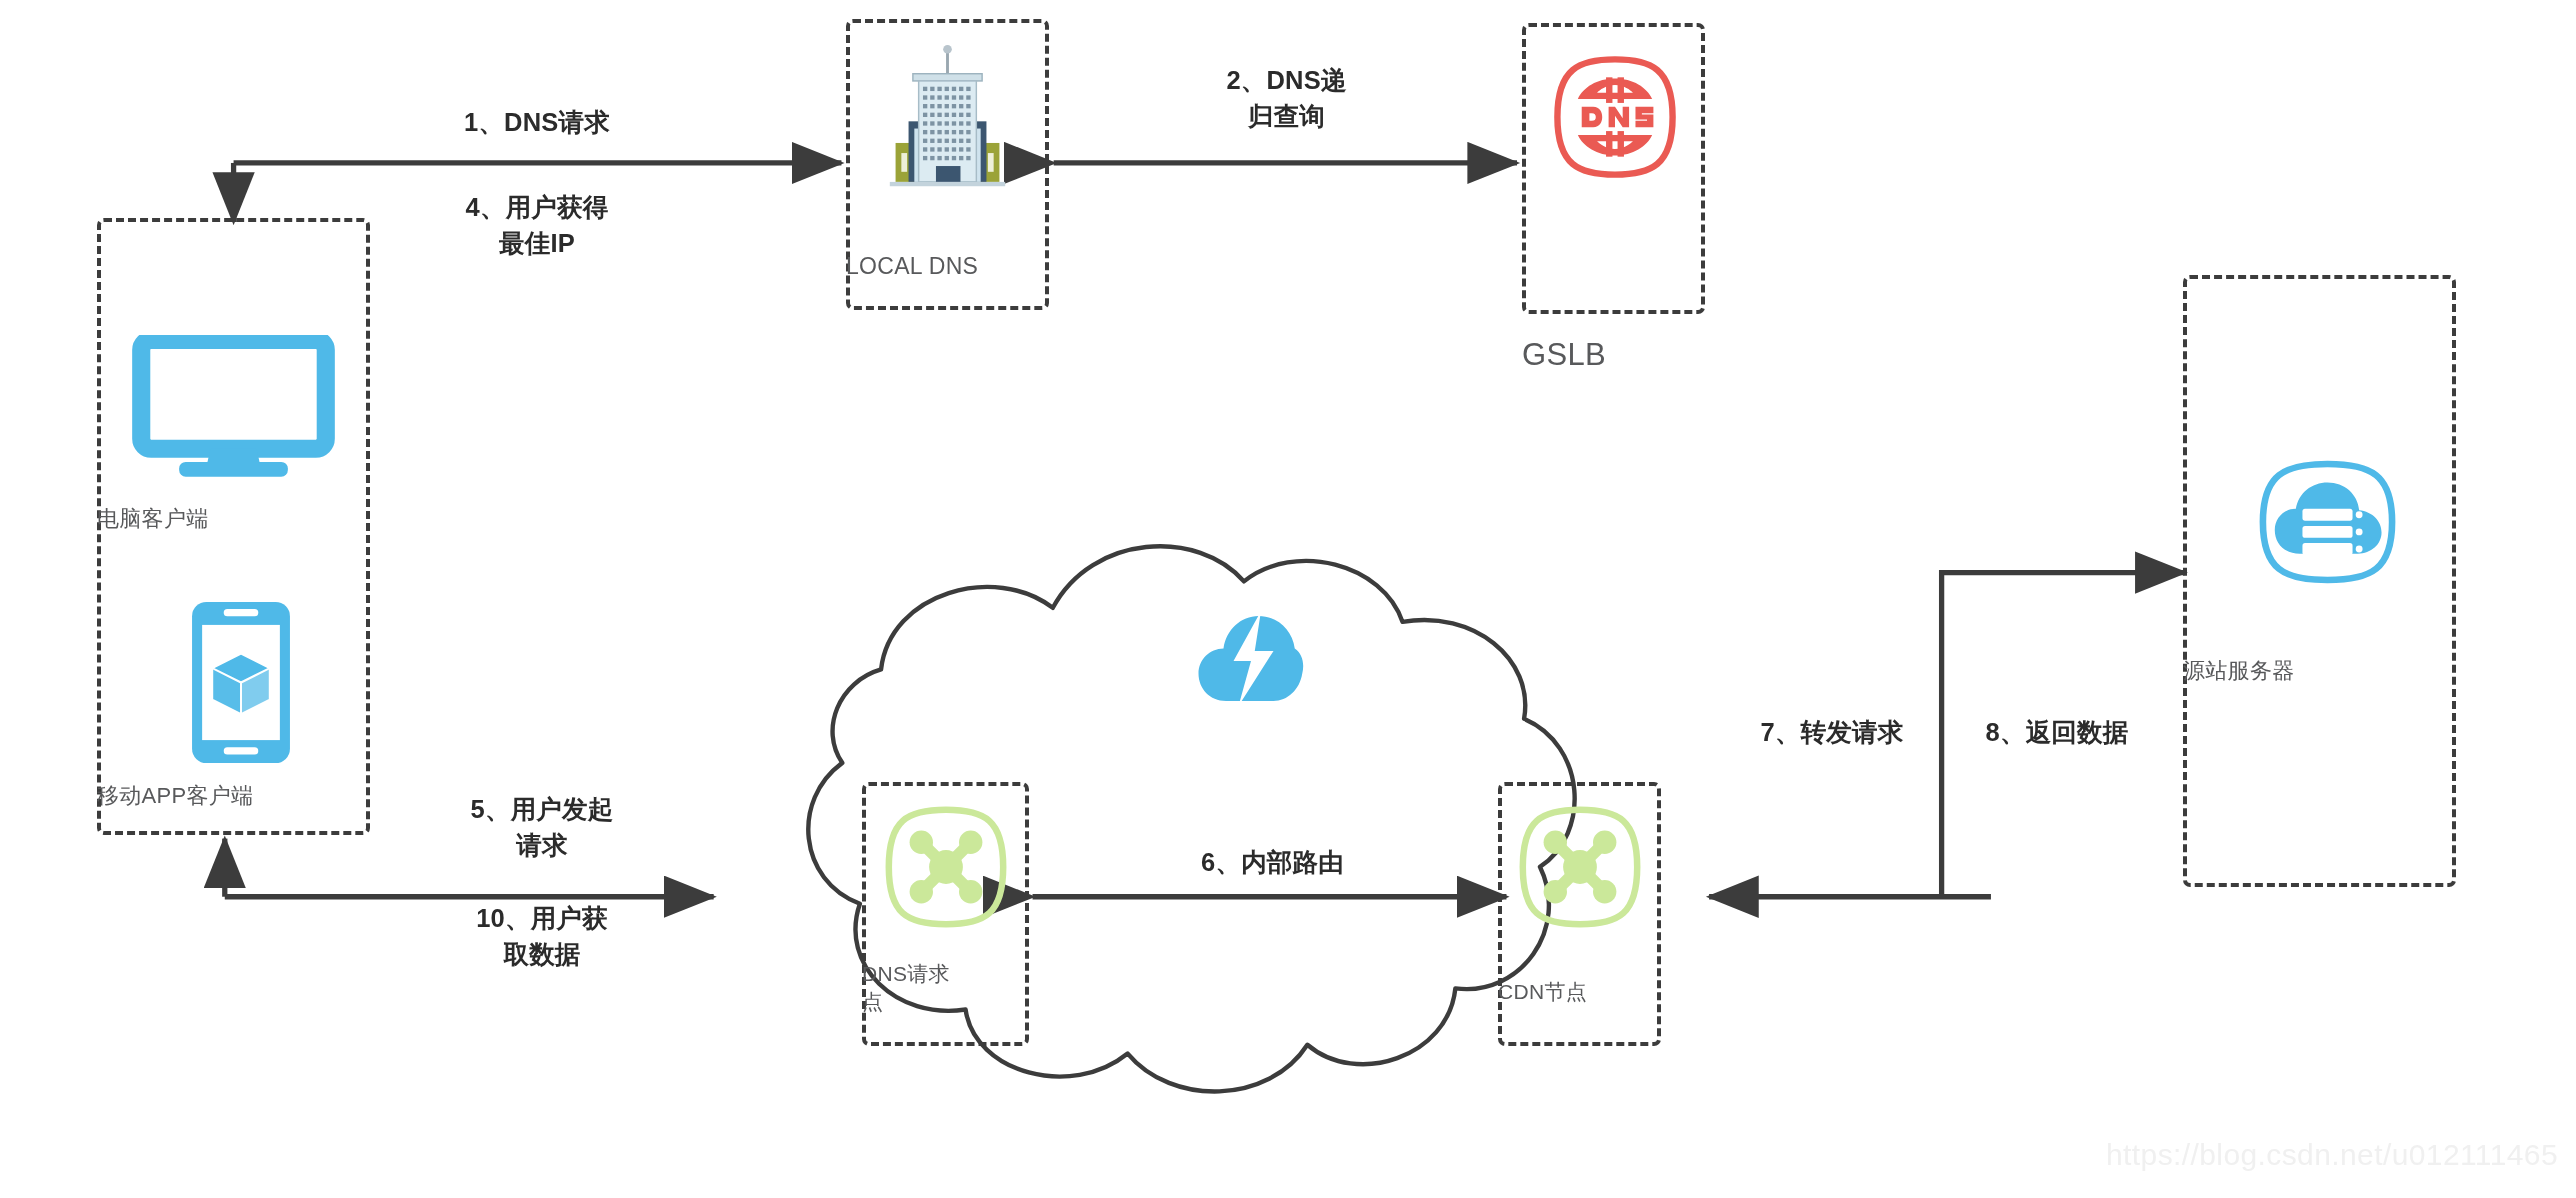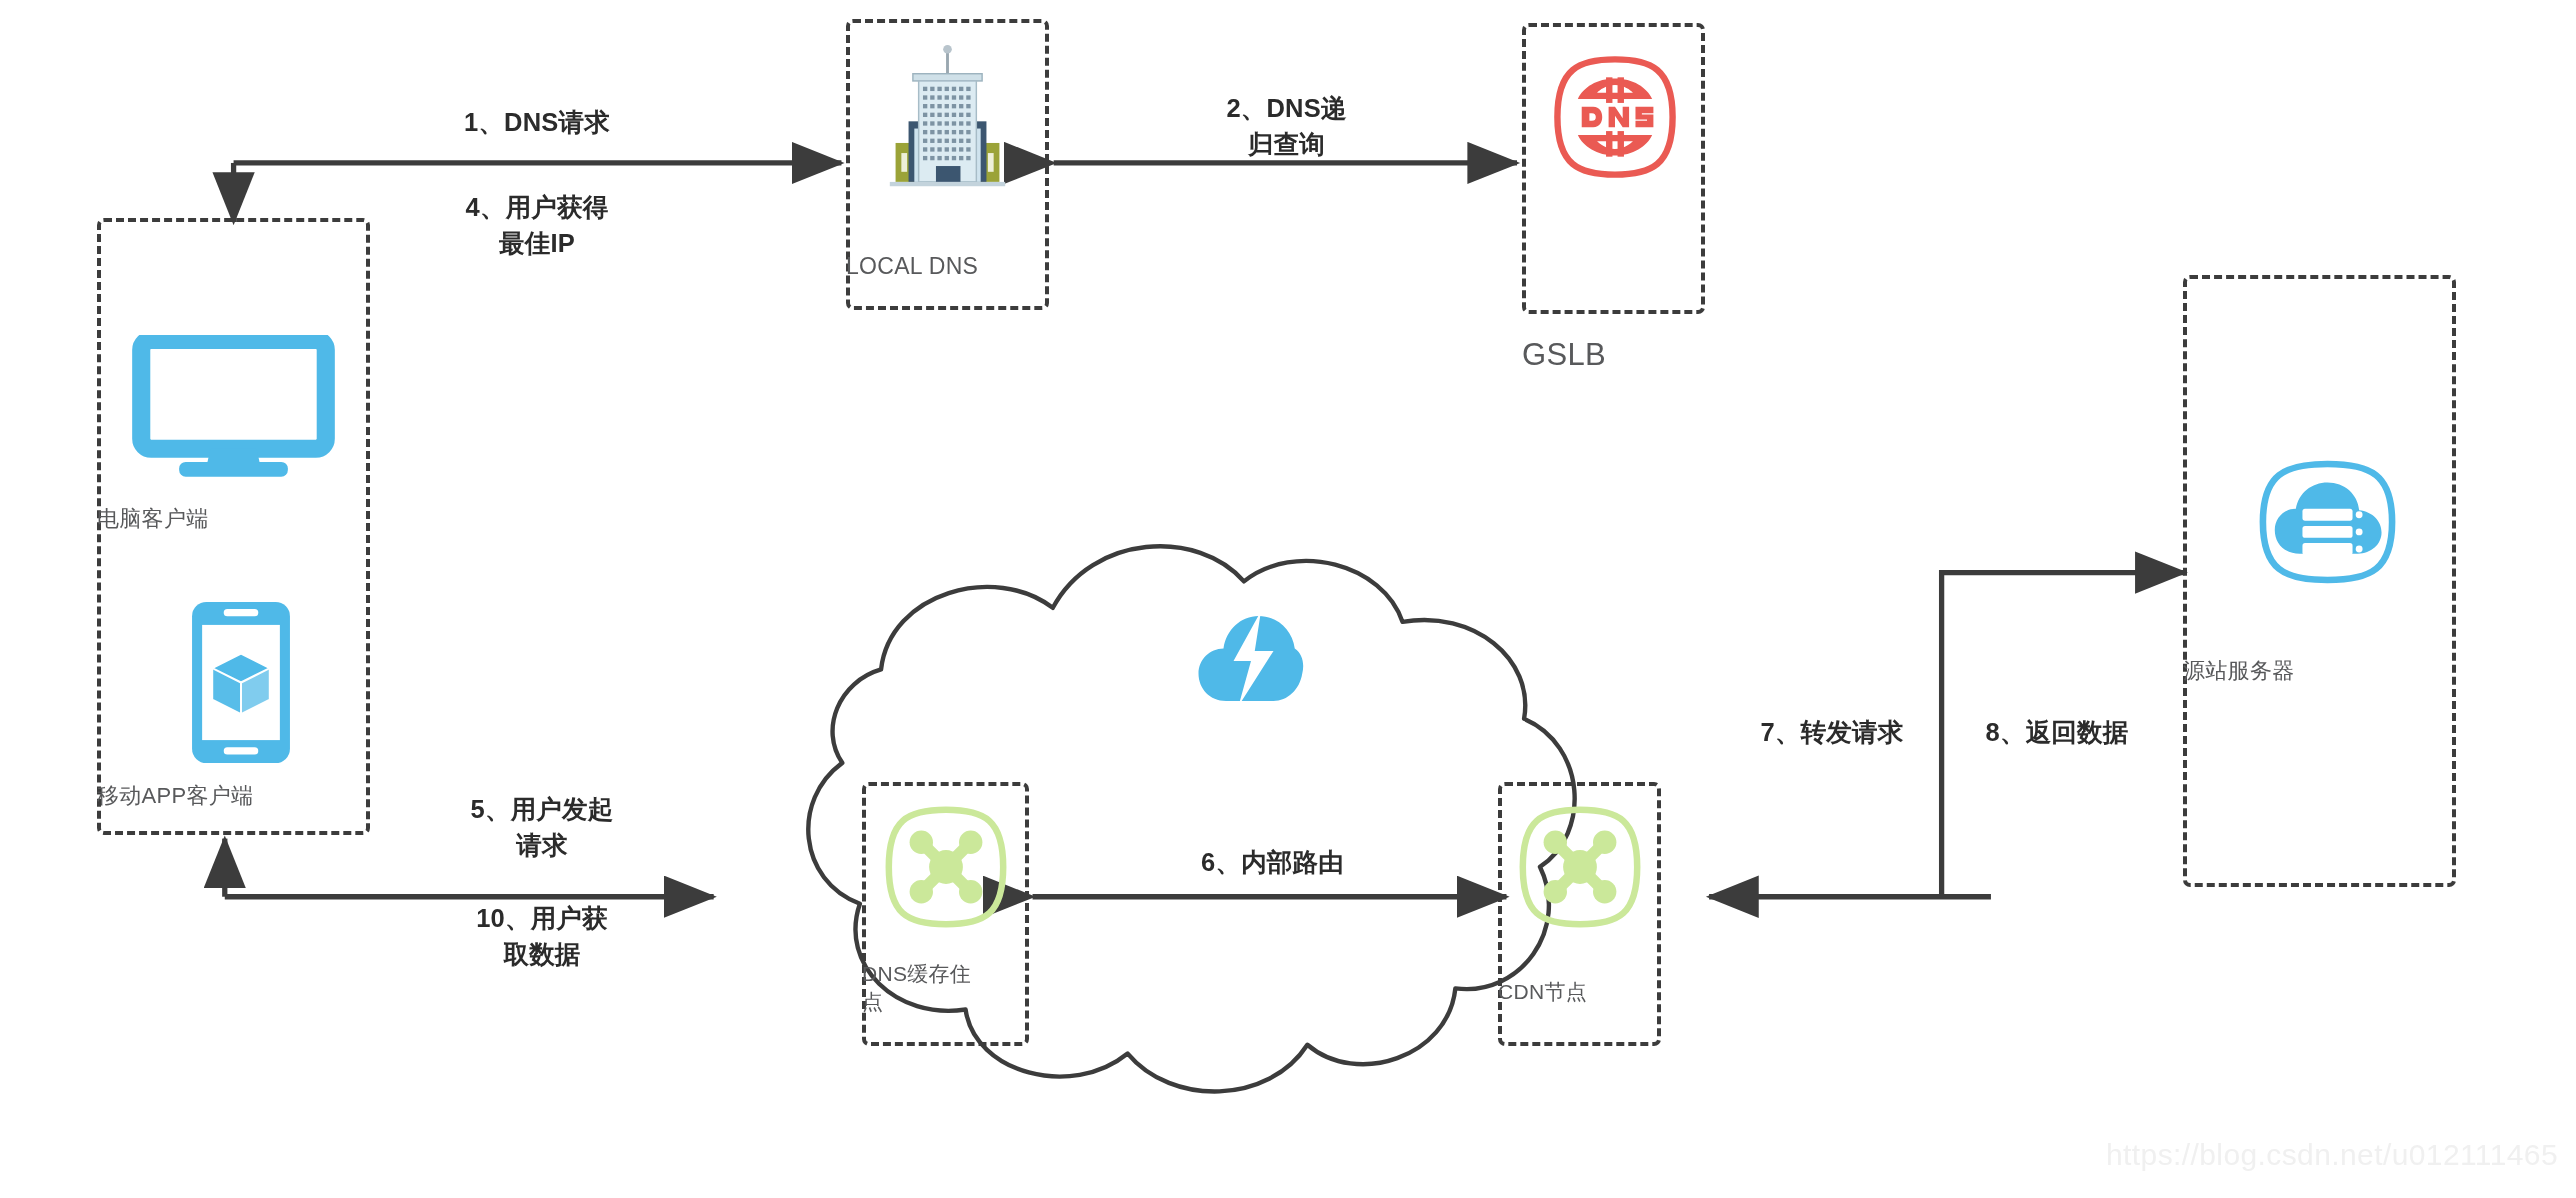--- a/index.html
+++ b/index.html
@@ -307,7 +307,7 @@
   <div class="edge-label" style="left:352px; top:189px; width:370px;">4、用户获得
 最佳IP</div>
 
-  <div class="edge-label" style="left:1119px; top:62px; width:335px;margin-top:28px;">2、DNS递
+  <div class="edge-label" style="left:1119px; top:62px; width:335px;">2、DNS递
 归查询</div>
 
   <div class="edge-label" style="left:370px; top:791px; width:344px;">5、用户发起

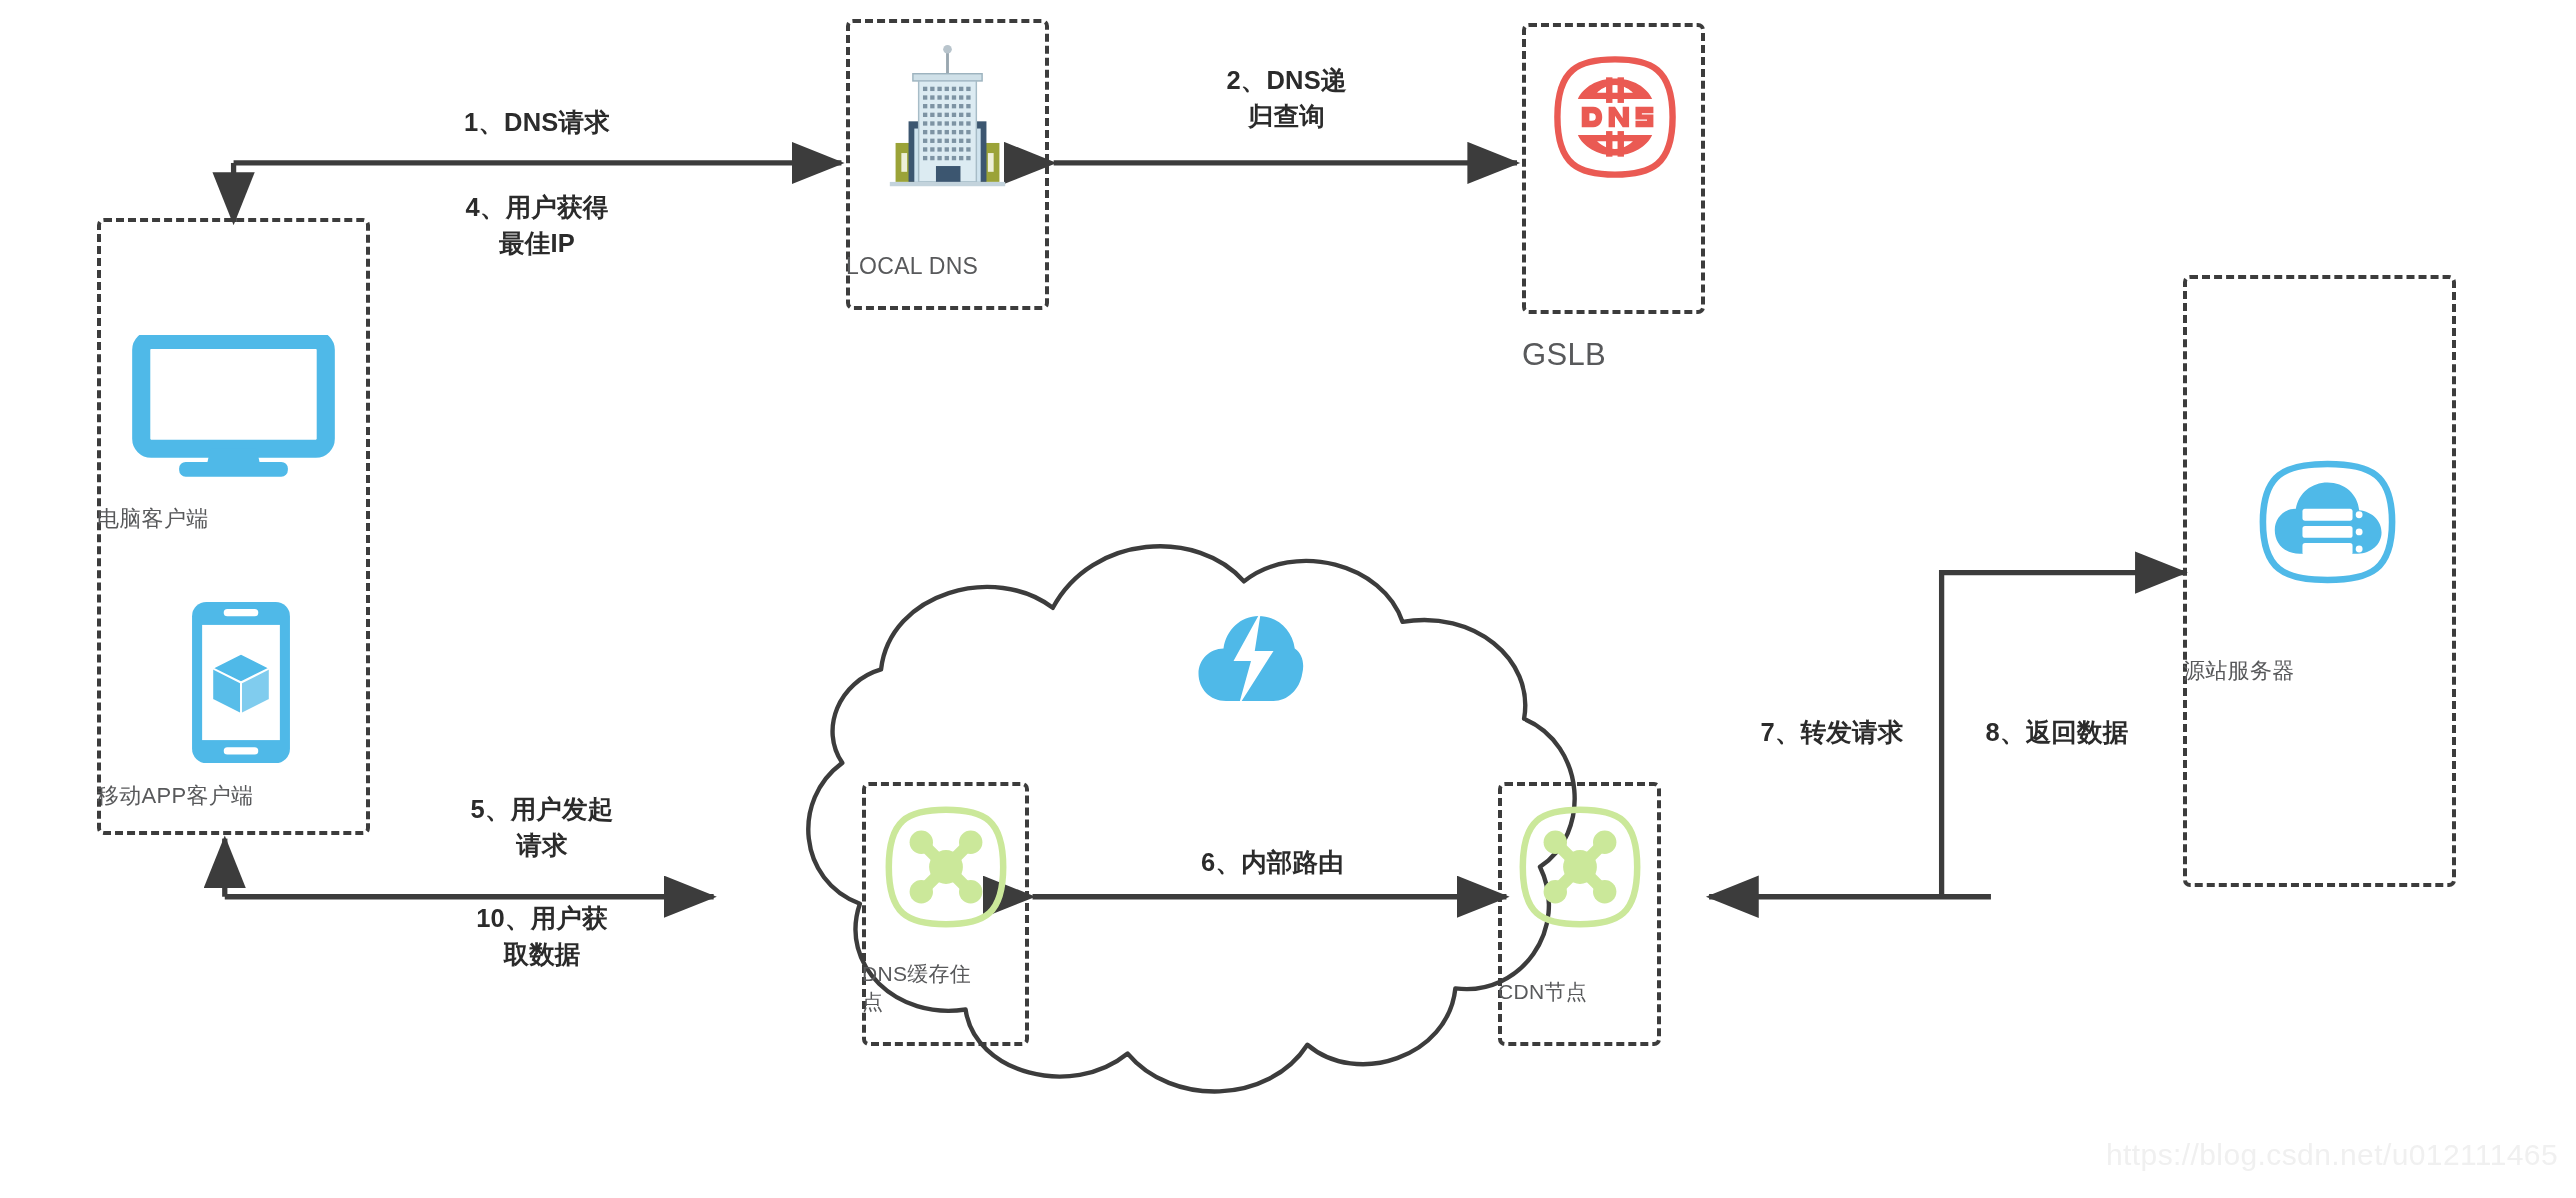--- a/index.html
+++ b/index.html
@@ -265,7 +265,7 @@
       <circle cx="69" cy="69" r="9" fill="#CBE89A"></circle>
     </svg>
   </div>
-  <div class="node-label" style="left:862px; top:960px; width:167px; font-size:21px;">DNS缓存住
+  <div class="node-label" style="left:862px; top:960px; width:167px; font-size:21px;">DNS请求
 点</div>
 
   <div class="node-box" style="left:1498px; top:782px; width:163px; height:264px;"></div>

